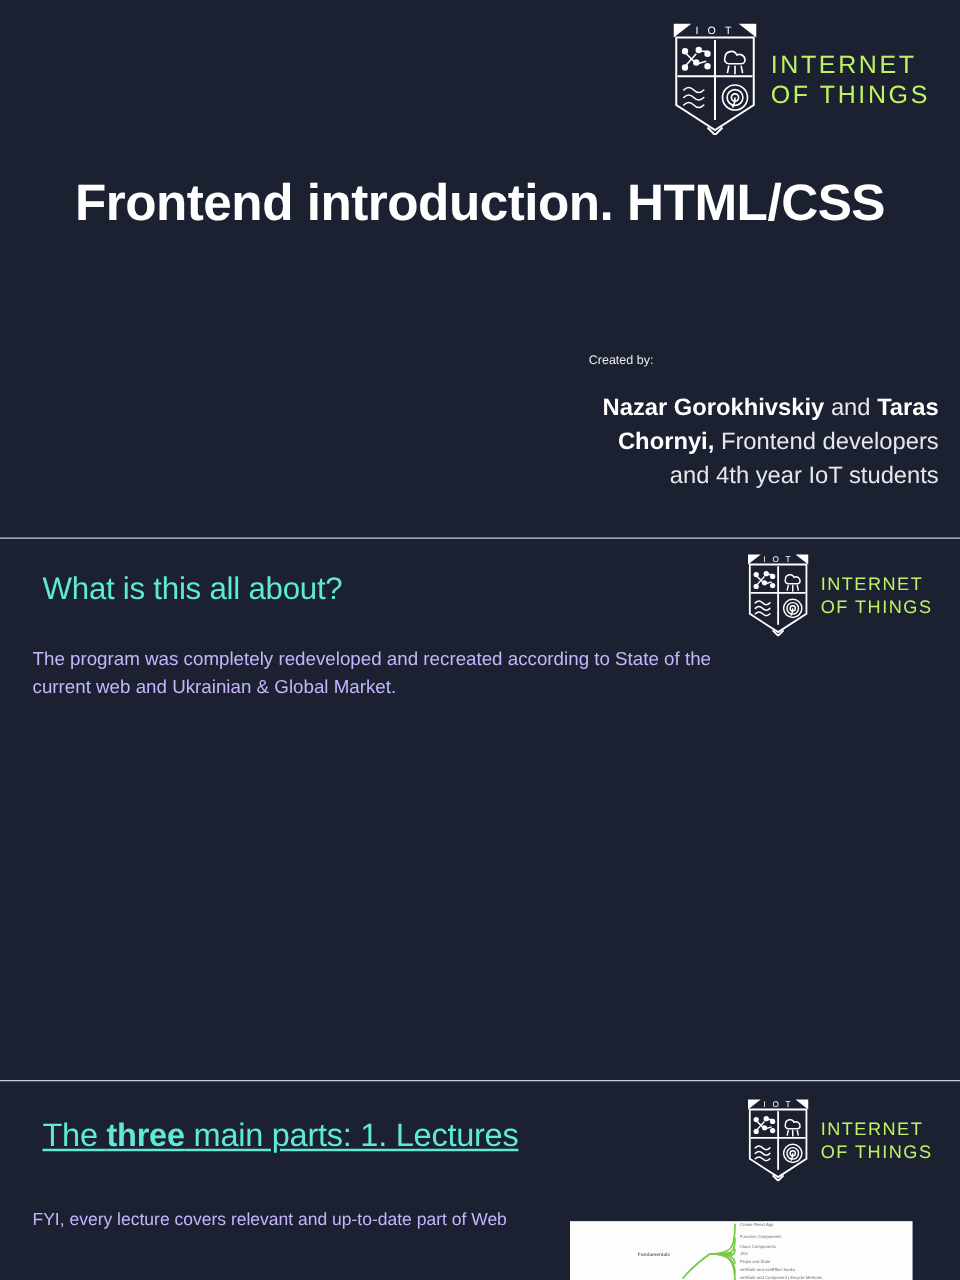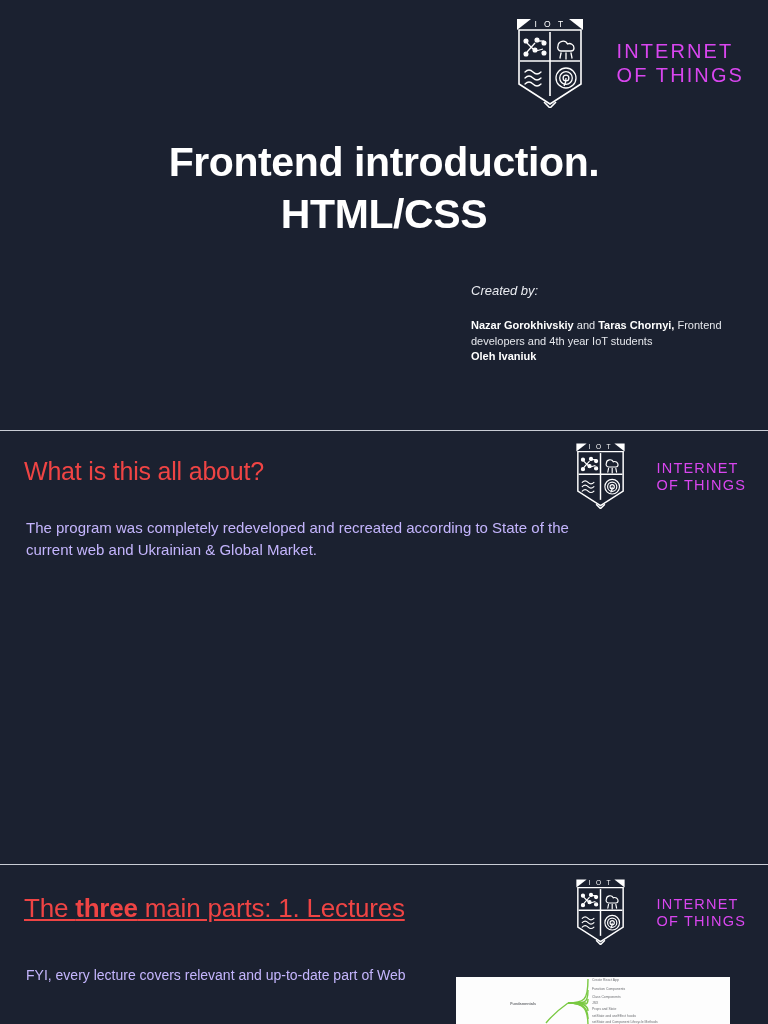--- a/index.html
+++ b/index.html
@@ -16,7 +16,7 @@
   .slide + .slide { border-top:1.5px solid #c9ccd4; }
 
   
-  .logo { display:flex; align-items:center; gap:28px; }
+  .logo { display:flex; align-items:center; gap:6px; }
   .logo .shield { flex:0 0 auto; }
   .logo .wordmark {
     display:flex; flex-direction:column;

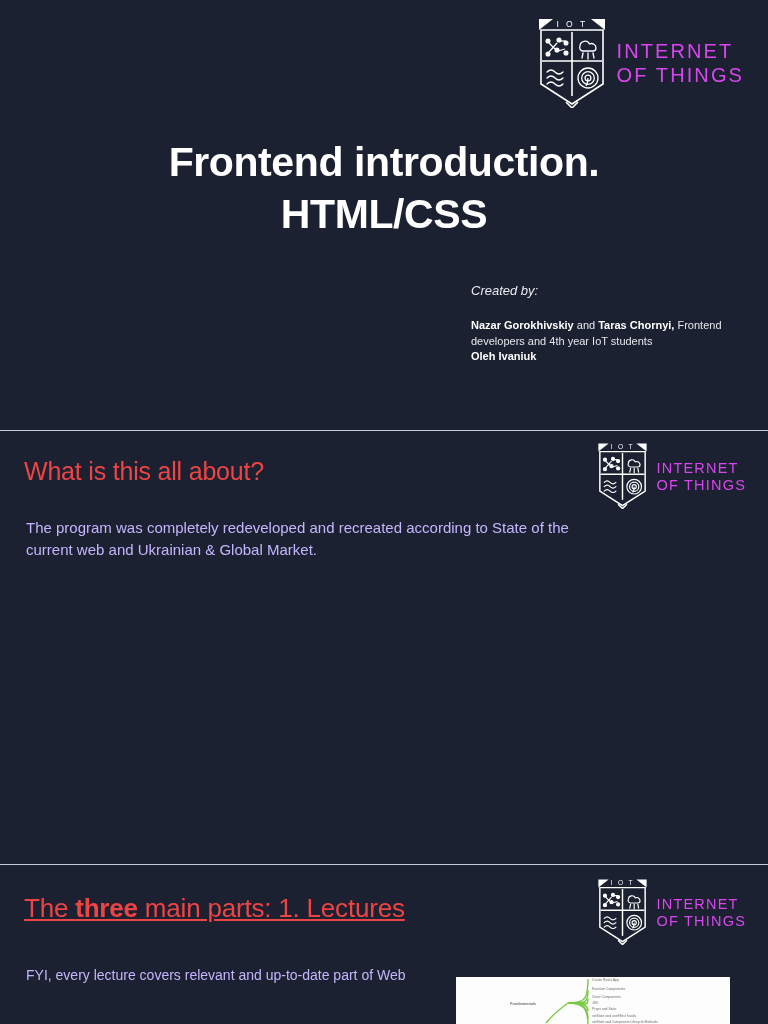--- a/index.html
+++ b/index.html
@@ -22,7 +22,7 @@
     display:flex; flex-direction:column;
     line-height:1.18;
     letter-spacing:1.6px;
-    color:#d946ef;
+    color:#bef264;
     font-weight:400;
   }
 

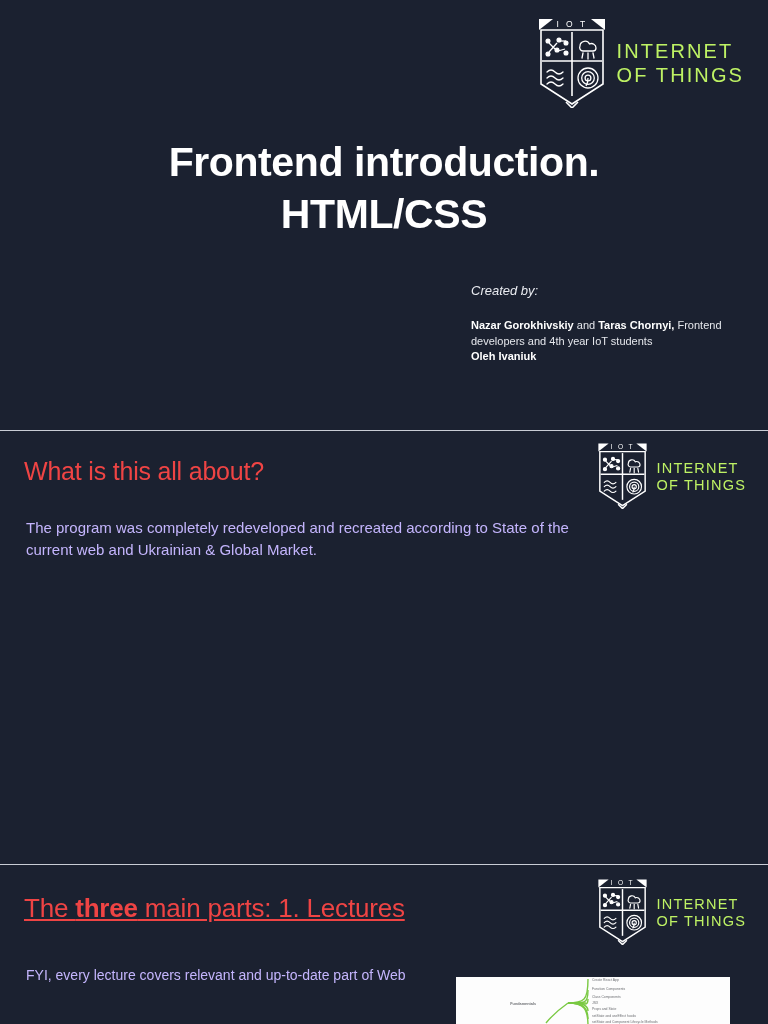--- a/index.html
+++ b/index.html
@@ -38,7 +38,7 @@
     line-height:1.28;
     letter-spacing:-0.4px;
     color:#ffffff;
-    padding:0 88px;
+    padding:0 36px;
   }
   .byline { position:absolute; left:471px; top:283px; width:280px; }
   .byline .created { font-style:italic; font-size:13px; color:#e9ebf0; margin-bottom:20px; }

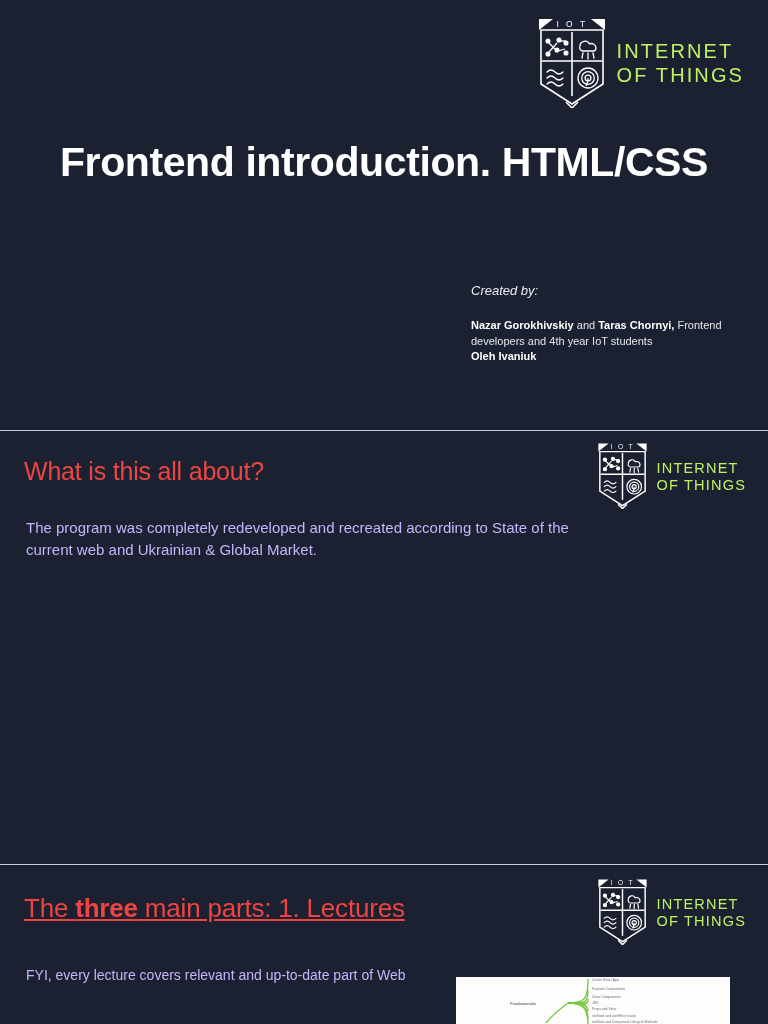--- a/index.html
+++ b/index.html
@@ -41,7 +41,7 @@
     padding:0 36px;
   }
   .byline { position:absolute; left:471px; top:283px; width:280px; }
-  .byline .created { font-style:italic; font-size:13px; color:#e9ebf0; margin-bottom:20px; }
+  .byline .created { font-size:10px; color:#e9ebf0; margin-bottom:20px; }
   .byline .authors { font-size:11px; line-height:1.42; color:#e5e7ec; }
   .byline .authors b { font-weight:700; color:#ffffff; }
 

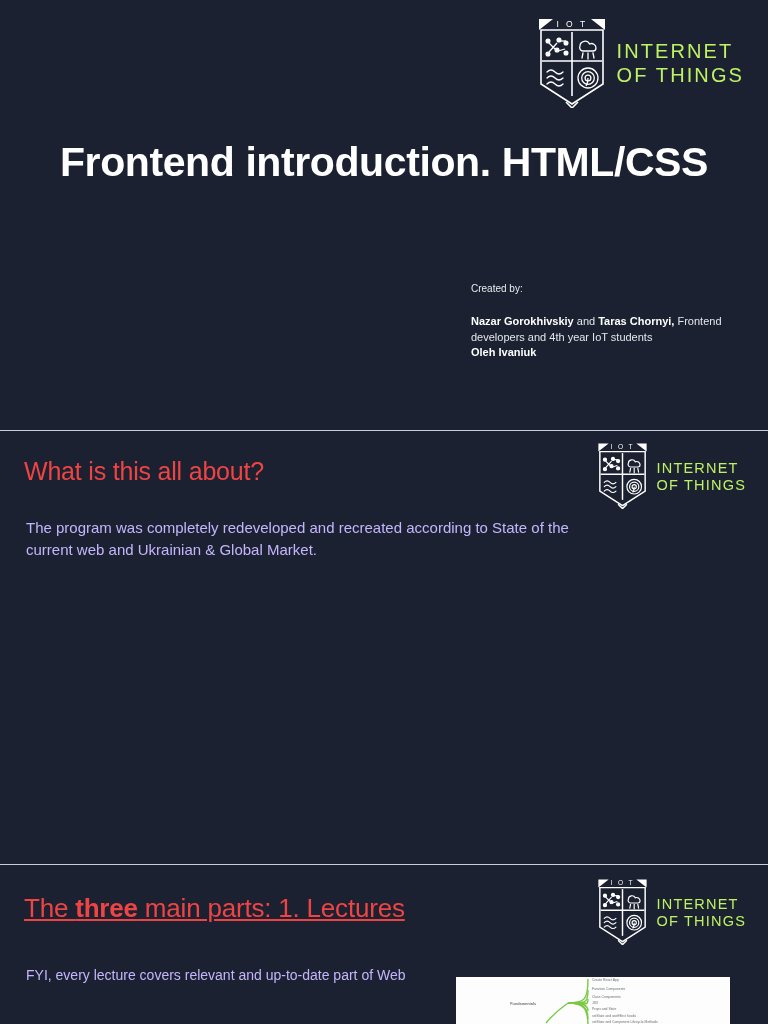--- a/index.html
+++ b/index.html
@@ -42,7 +42,7 @@
   }
   .byline { position:absolute; left:471px; top:283px; width:280px; }
   .byline .created { font-size:10px; color:#e9ebf0; margin-bottom:20px; }
-  .byline .authors { font-size:11px; line-height:1.42; color:#e5e7ec; }
+  .byline .authors { font-size:19px; line-height:1.42; color:#e5e7ec;text-align:right; }
   .byline .authors b { font-weight:700; color:#ffffff; }
 
   

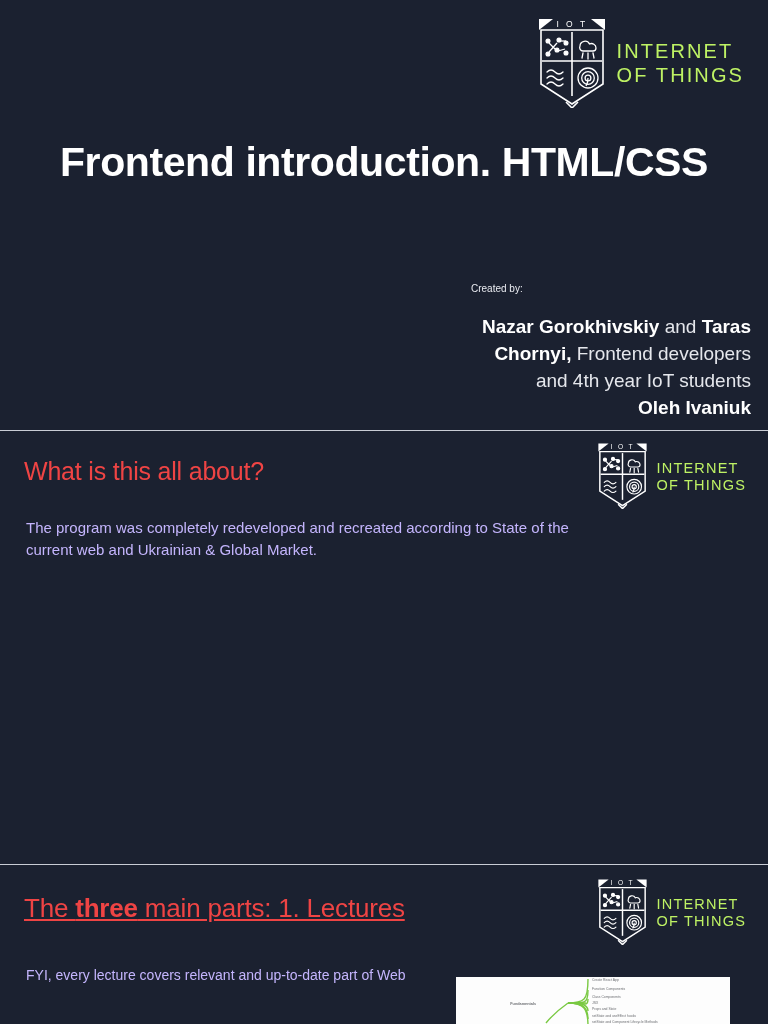--- a/index.html
+++ b/index.html
@@ -153,7 +153,6 @@
       <div class="authors">
         <b>Nazar Gorokhivskiy</b><span> and </span><b>Taras Chornyi,</b>
         <span>Frontend developers and 4th year IoT students</span>
-        <div><b>Oleh Ivaniuk</b></div>
       </div>
     </div>
   </section>

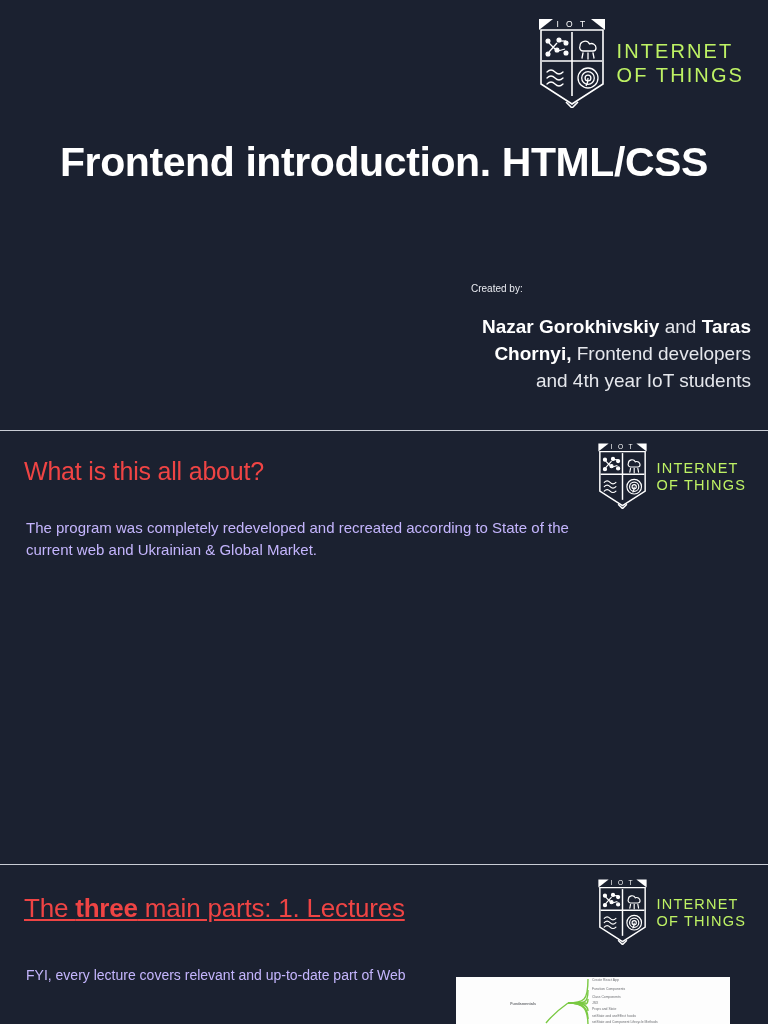--- a/index.html
+++ b/index.html
@@ -51,8 +51,8 @@
   #slide-about .logo .wordmark { font-size:14.5px; letter-spacing:1.2px; }
 
   .sec-head {
-    position:absolute; left:24px; top:26px;
-    font-size:25px; font-weight:400; color:#ef4444; letter-spacing:-0.2px;
+    position:absolute; left:34px; top:26px;
+    font-size:25px; font-weight:400; color:#5eead4; letter-spacing:-0.2px;
   }
   .sec-body {
     position:absolute; left:26px; top:86px; width:560px;

